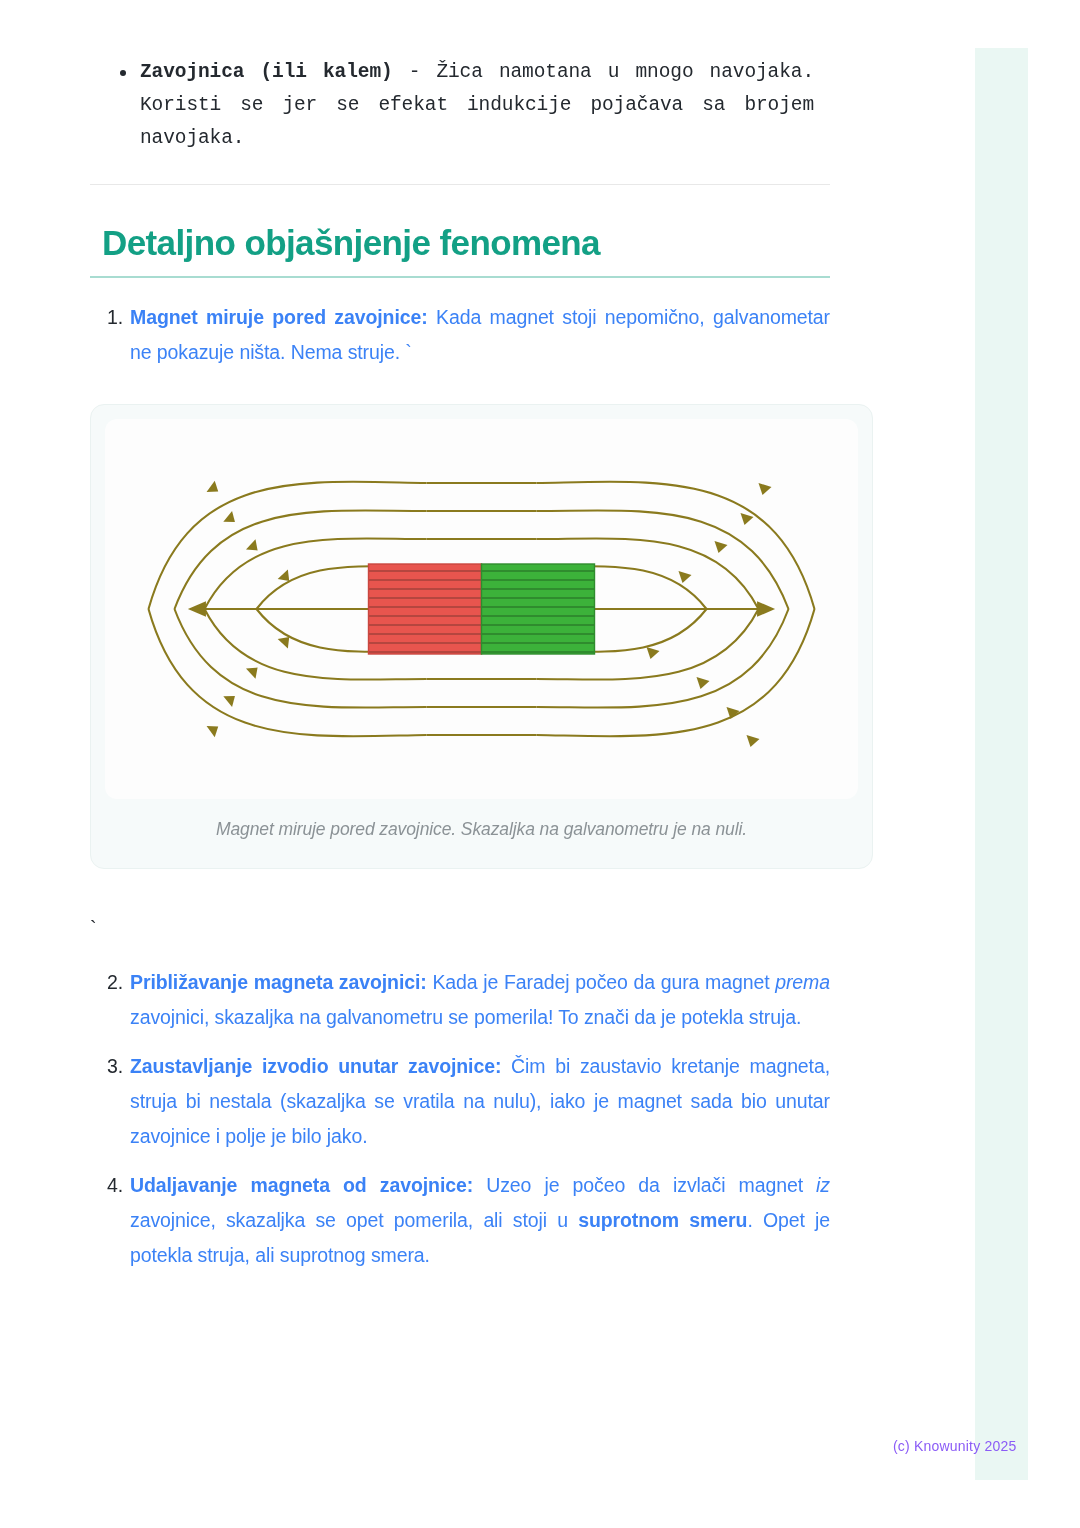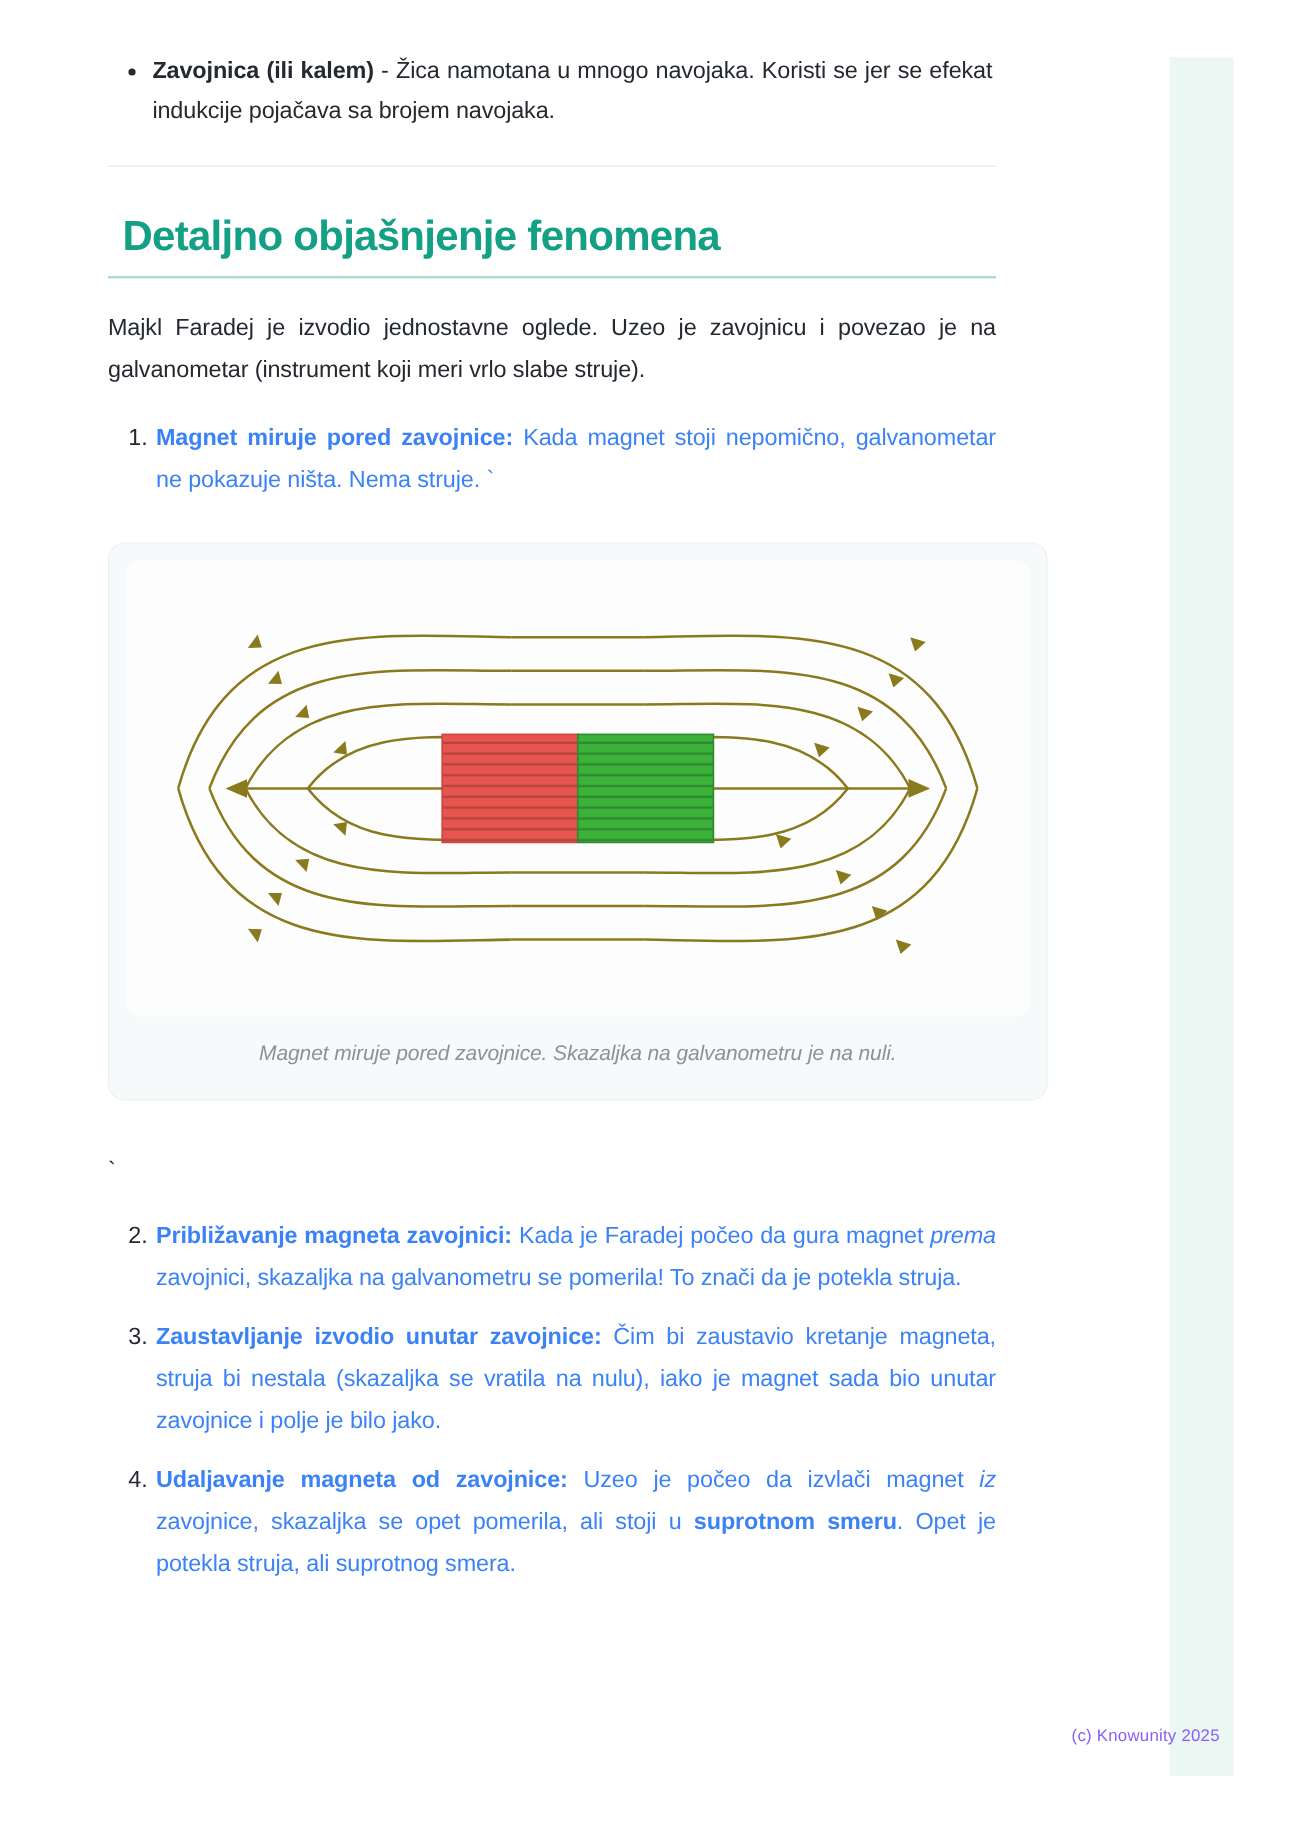--- a/index.html
+++ b/index.html
@@ -51,9 +51,10 @@
 
   
   ul.bullets {
-    margin: 3px;
+    margin: 16px;
     padding: 0 0 0 34px;
     list-style: none;
+    font-family: Liberation Mono, monospace;
   }
   ul.bullets > li {
     position: relative;

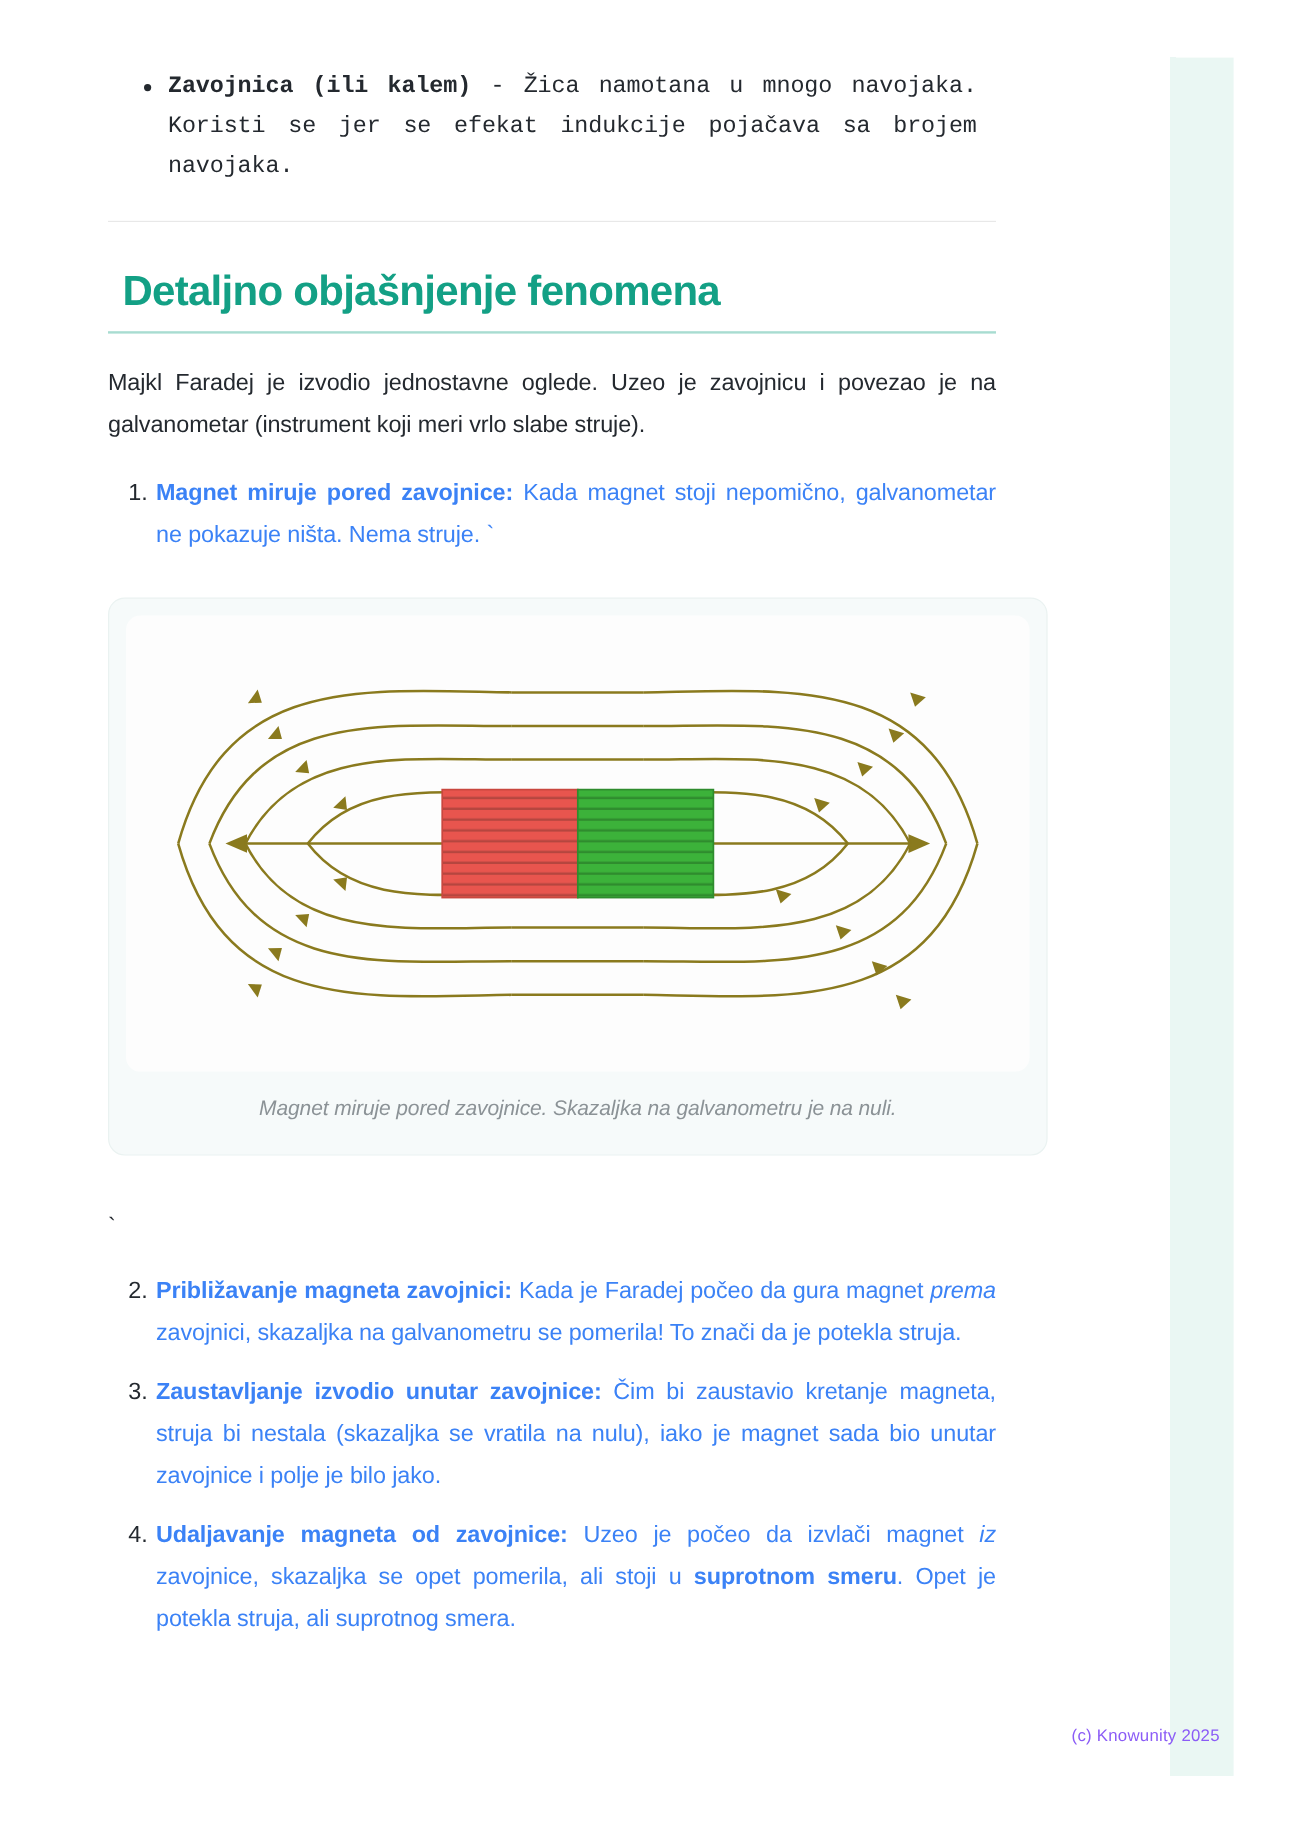--- a/index.html
+++ b/index.html
@@ -205,7 +205,6 @@
     <h2 class="section-title">Detaljno objašnjenje fenomena</h2>
     <div class="title-rule"></div>
 
-    <p class="intro">Majkl Faradej je izvodio jednostavne oglede. Uzeo je zavojnicu i povezao je na galvanometar (instrument koji meri vrlo slabe struje).</p>
 
     <ol class="steps">
       <li><span class="b">Magnet miruje pored zavojnice:</span><span> Kada magnet stoji nepomično, galvanometar ne pokazuje ništa. Nema struje. `</span></li>

